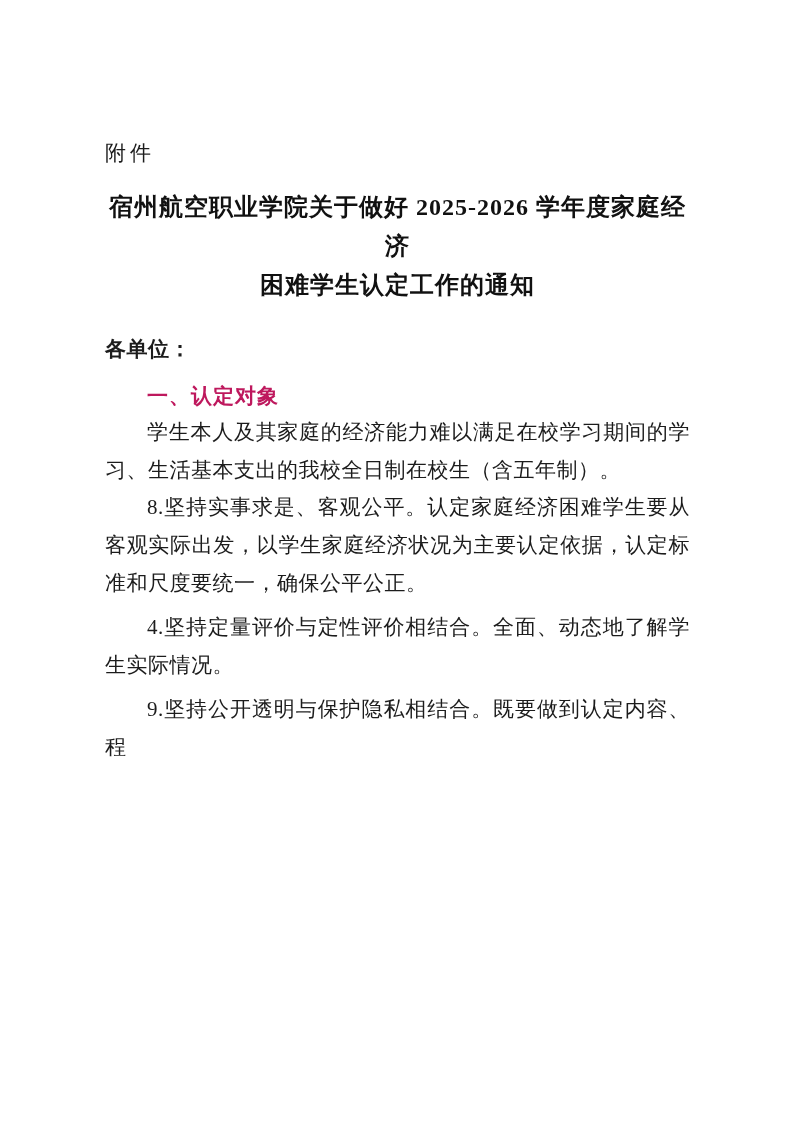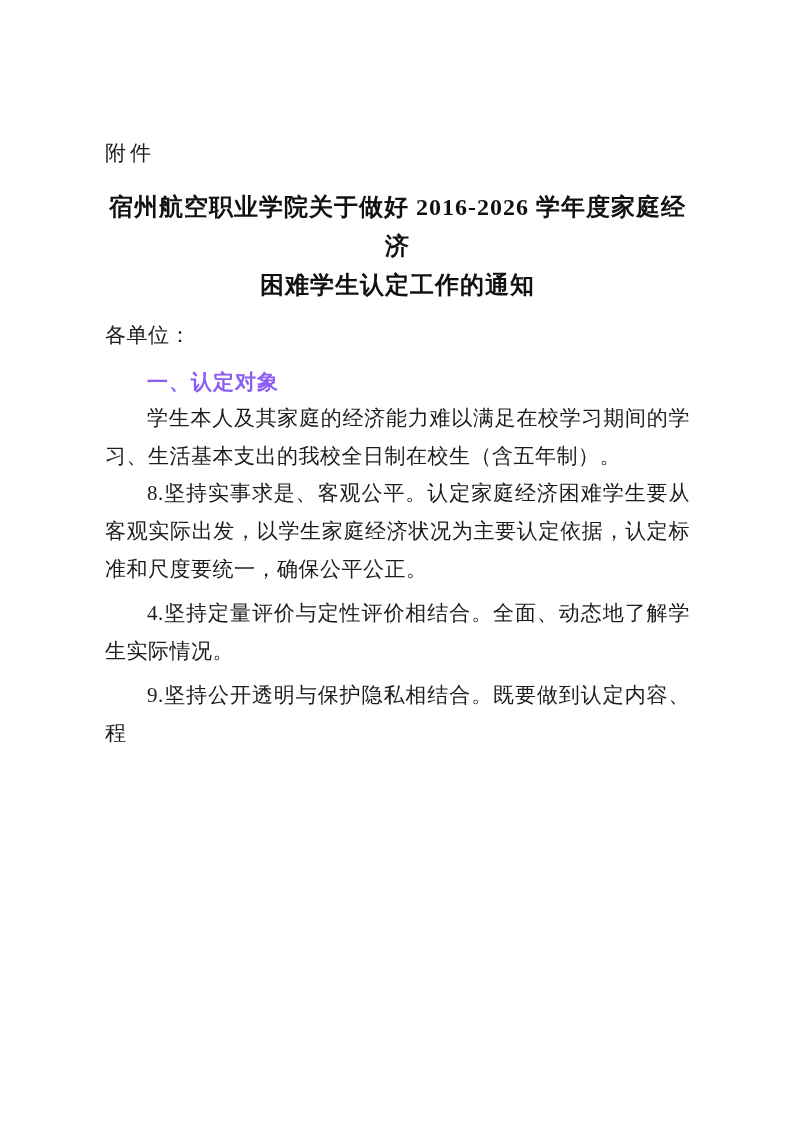--- a/index.html
+++ b/index.html
@@ -87,7 +87,7 @@
     <div class="attachment">附件</div>
 
     <div class="title">
-      <div>宿州航空职业学院关于做好 2016-2026 学年度家庭经济</div>
+      <div>宿州航空职业学院关于做好 2025-2026 学年度家庭经济</div>
       <div>困难学生认定工作的通知</div>
     </div>
 

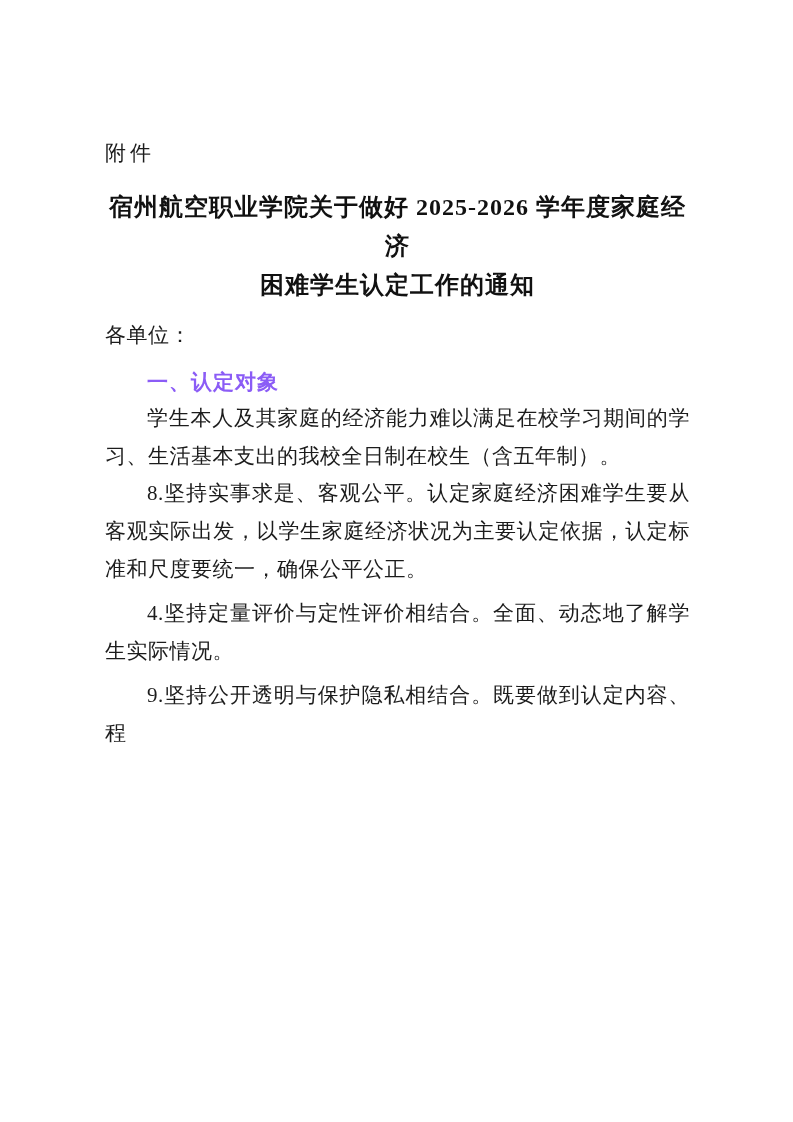--- a/index.html
+++ b/index.html
@@ -39,9 +39,10 @@
     color: #111111;
   }
   .salutation {
-    margin-top: 12px;
+    margin-top: 26px;
     font-size: 21px;
     line-height: 37px;
+    font-weight: bold;
   }
   .body-text {
     font-size: 21px;

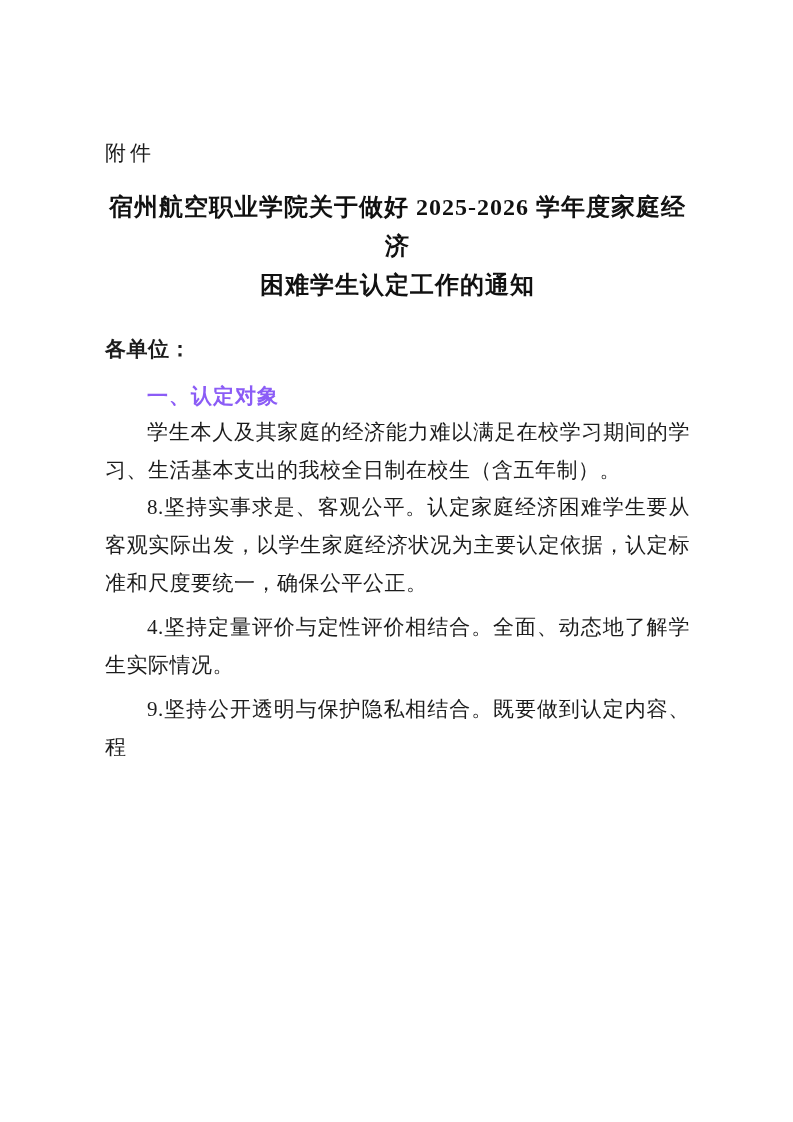--- a/index.html
+++ b/index.html
@@ -67,7 +67,7 @@
     font-size: 21px;
     line-height: 37.6px;
     letter-spacing: 1px;
-    color: #8b5cf6;
+    color: #be185d;
   }
   .page-number {
     position: absolute;

